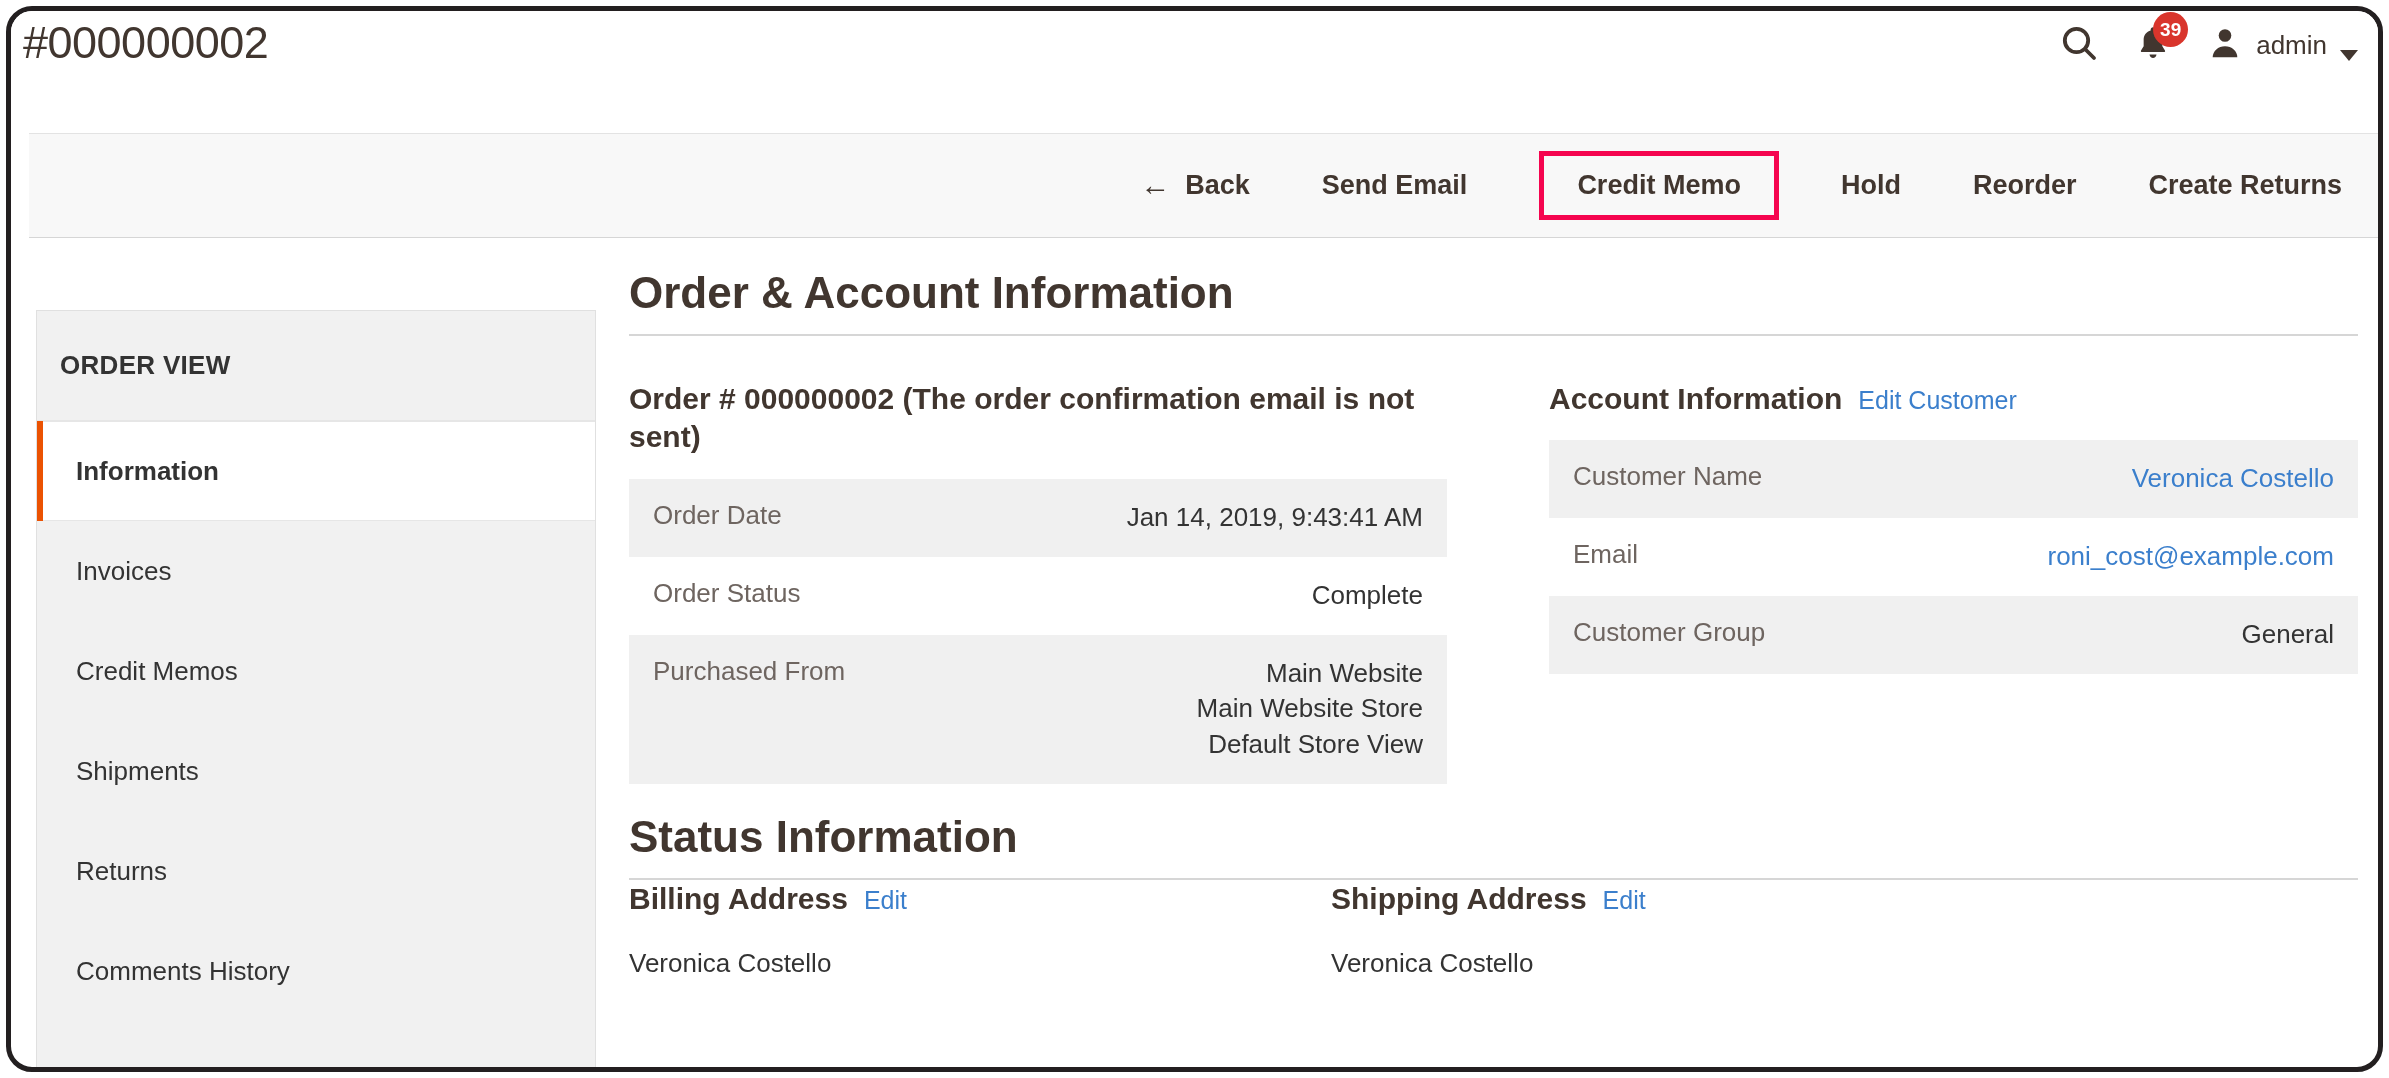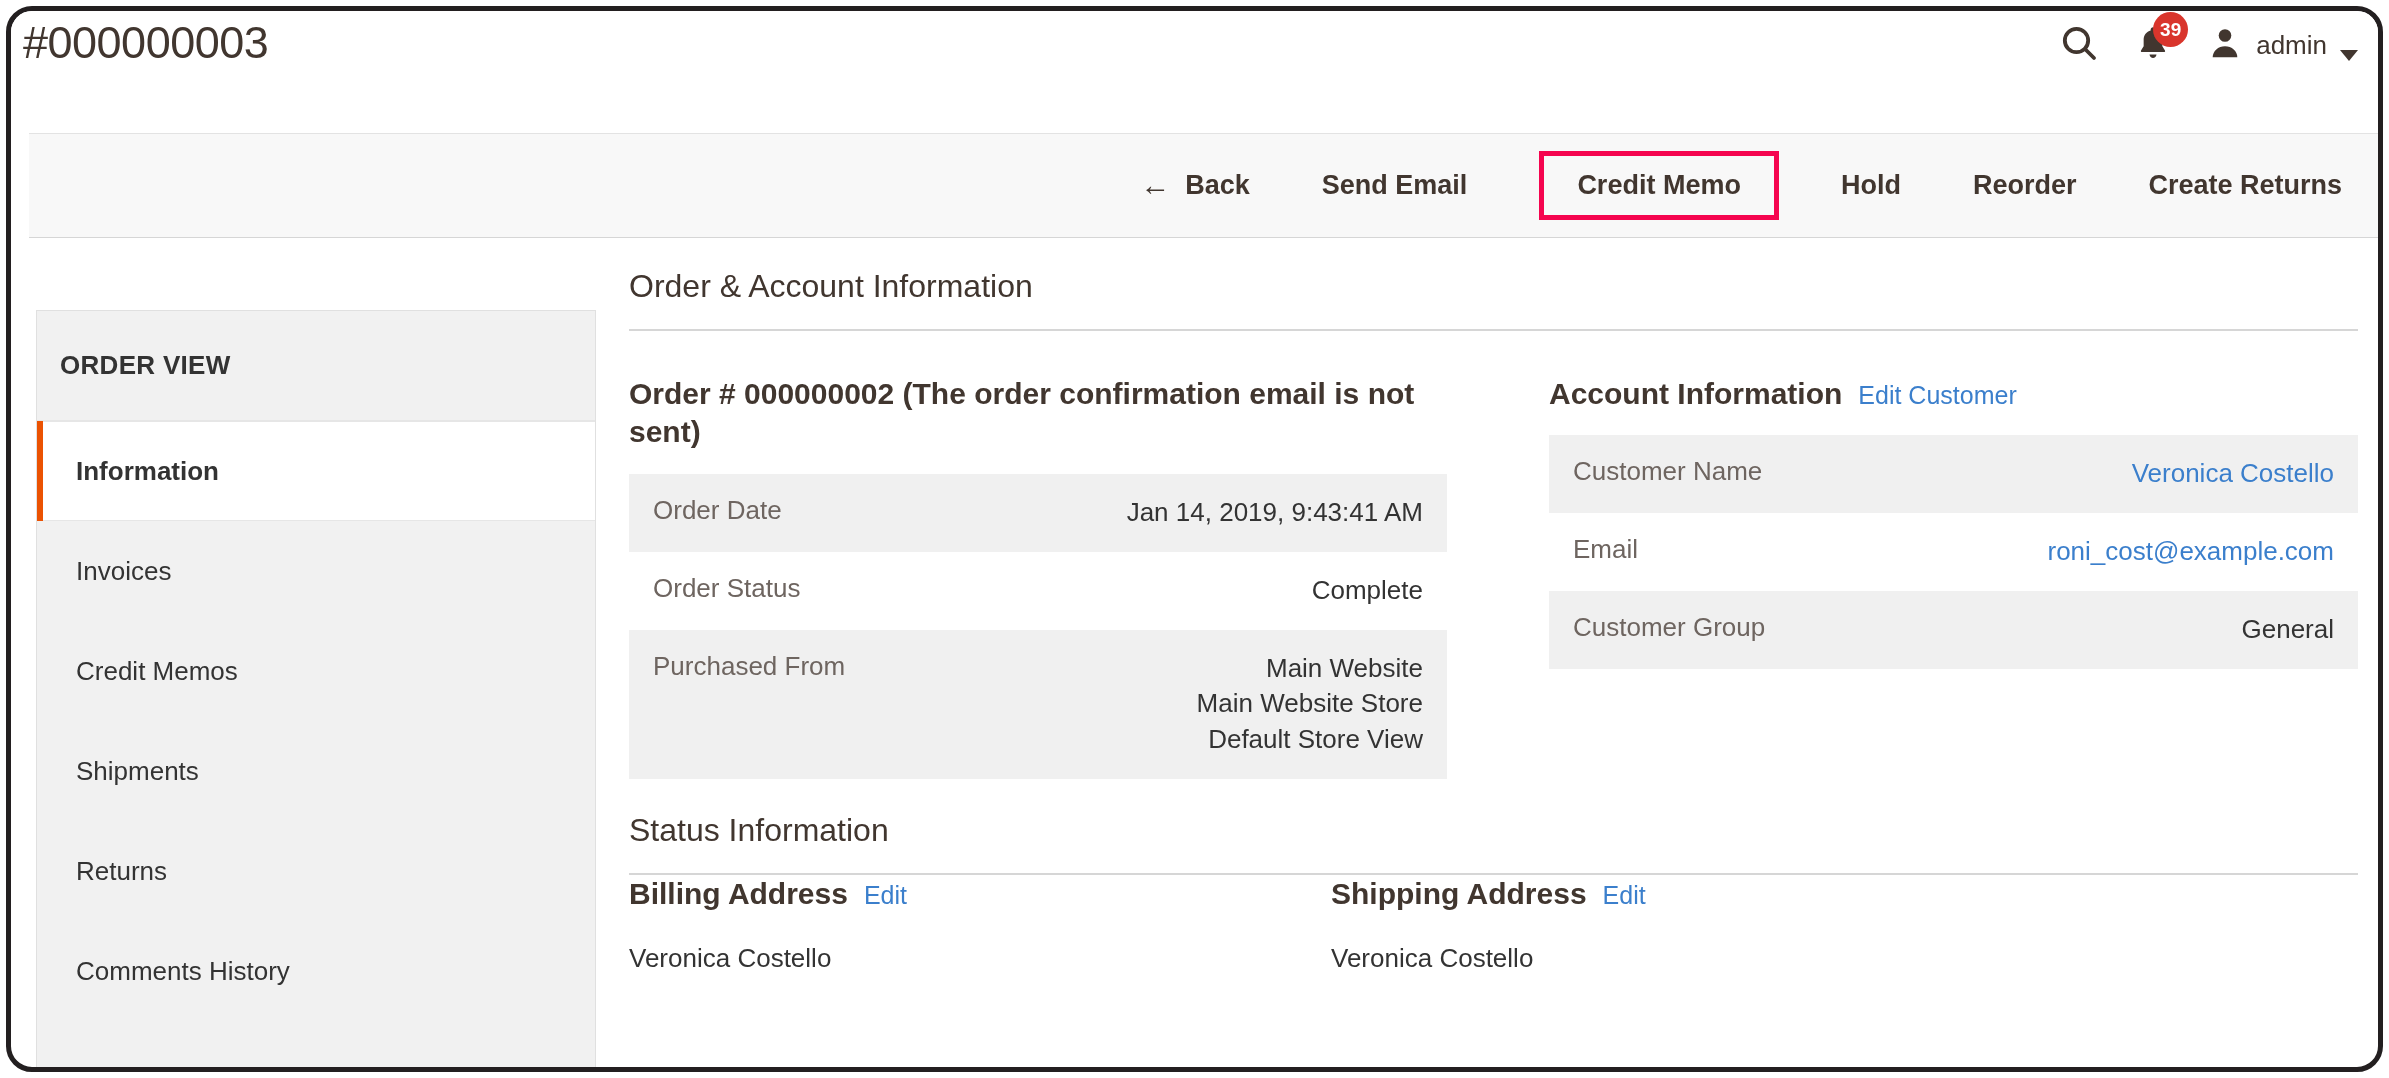--- a/index.html
+++ b/index.html
@@ -338,7 +338,7 @@
 <div id="frame-inner">
 
   <div id="page-header">
-    <div id="page-title">#000000003</div>
+    <div id="page-title">#000000002</div>
 
     <div id="header-actions">
 

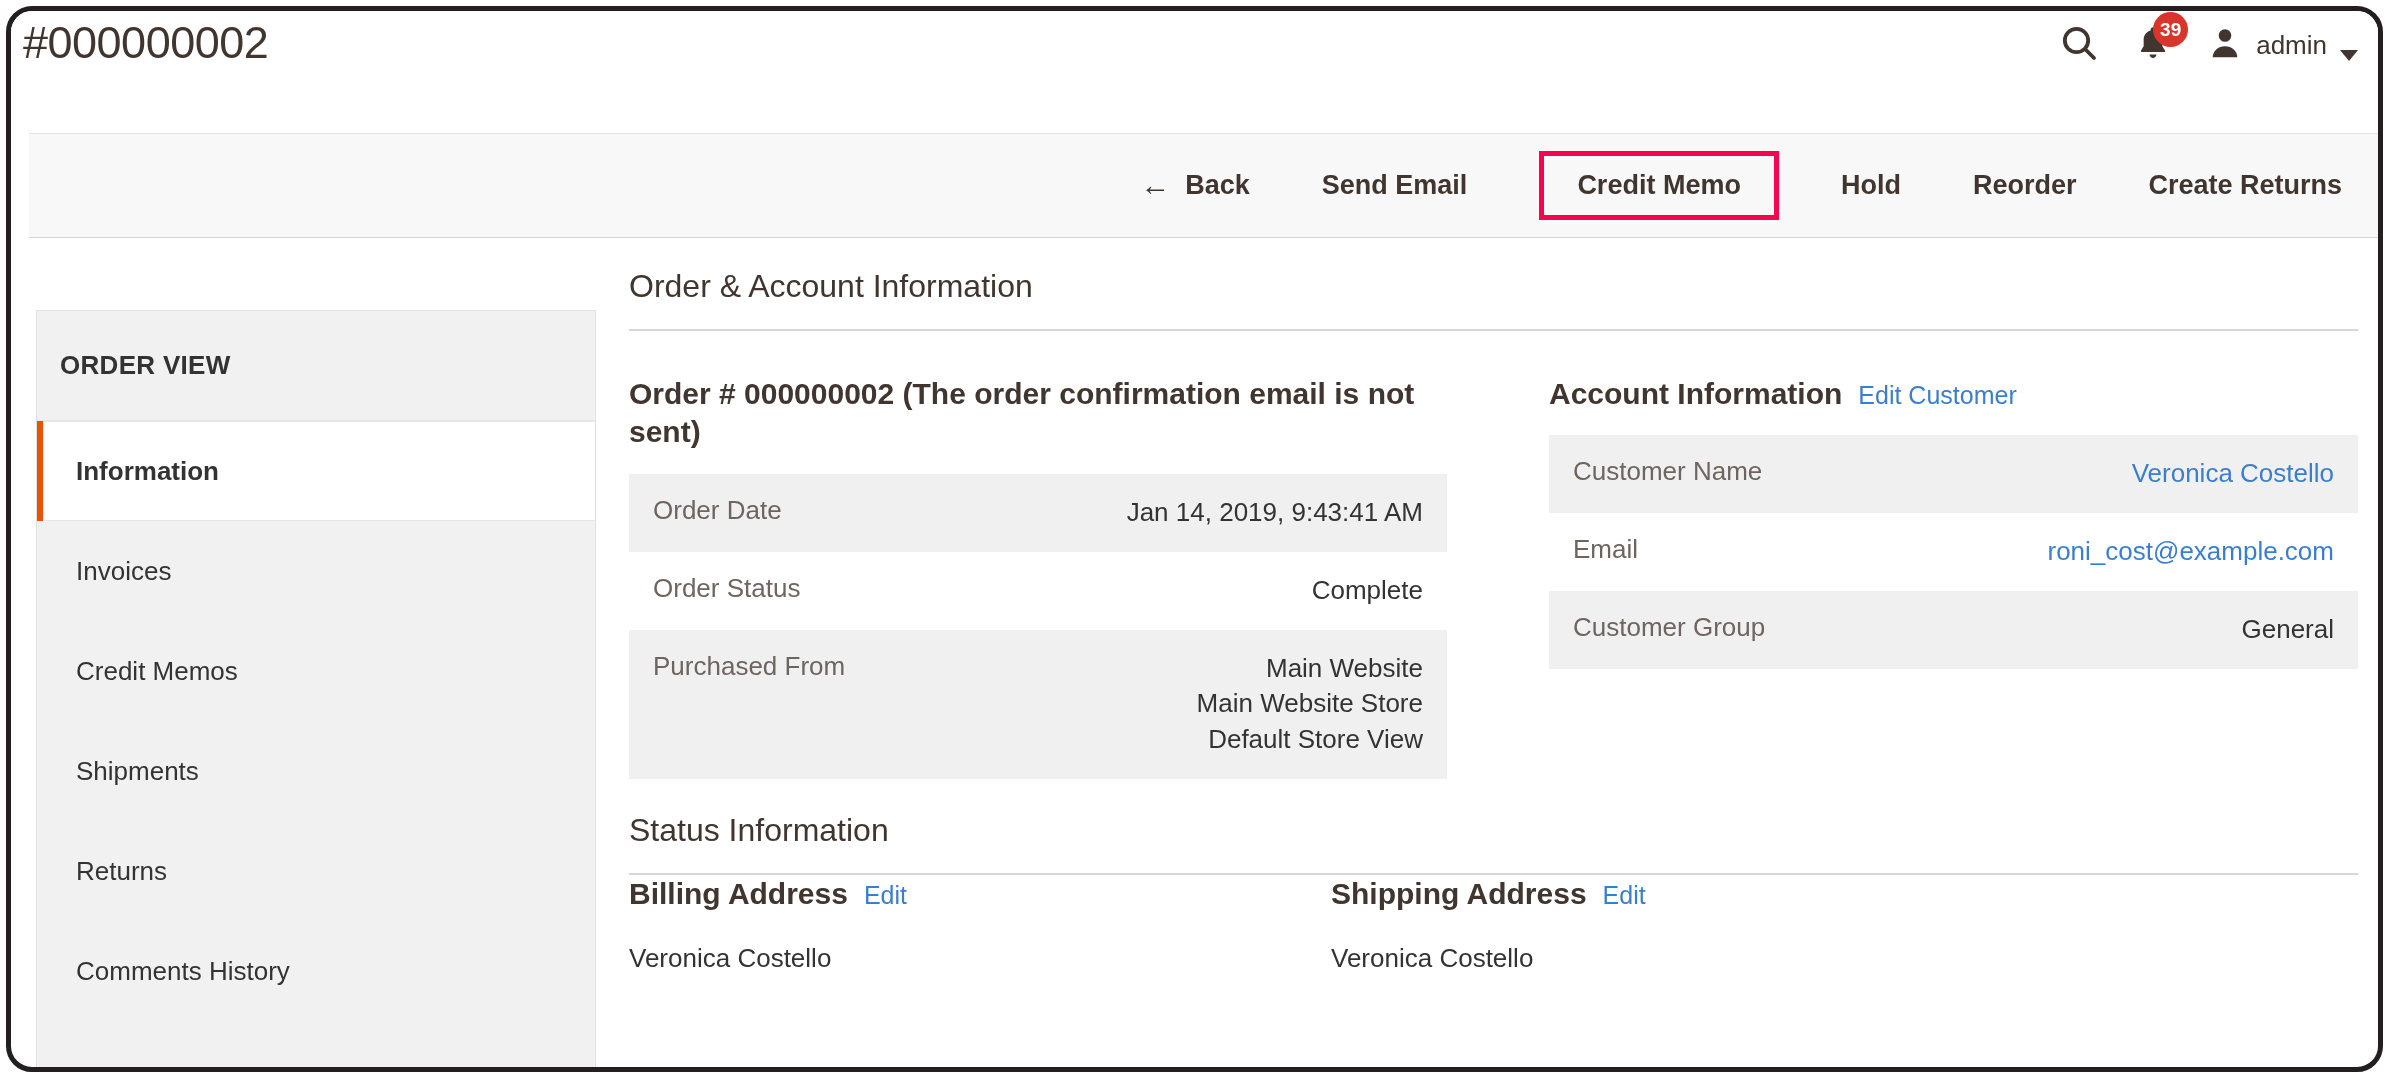--- a/index.html
+++ b/index.html
@@ -235,10 +235,10 @@
   }
 
   .section-heading {
-    font-size: 32px;
-    font-weight: 400;
+    font-size: 44px;
+    font-weight: 700;
     color: #41362f;
-    padding-bottom: 24px;
+    padding-bottom: 16px;
     border-bottom: 2px solid #d6d6d6;
   }
 

